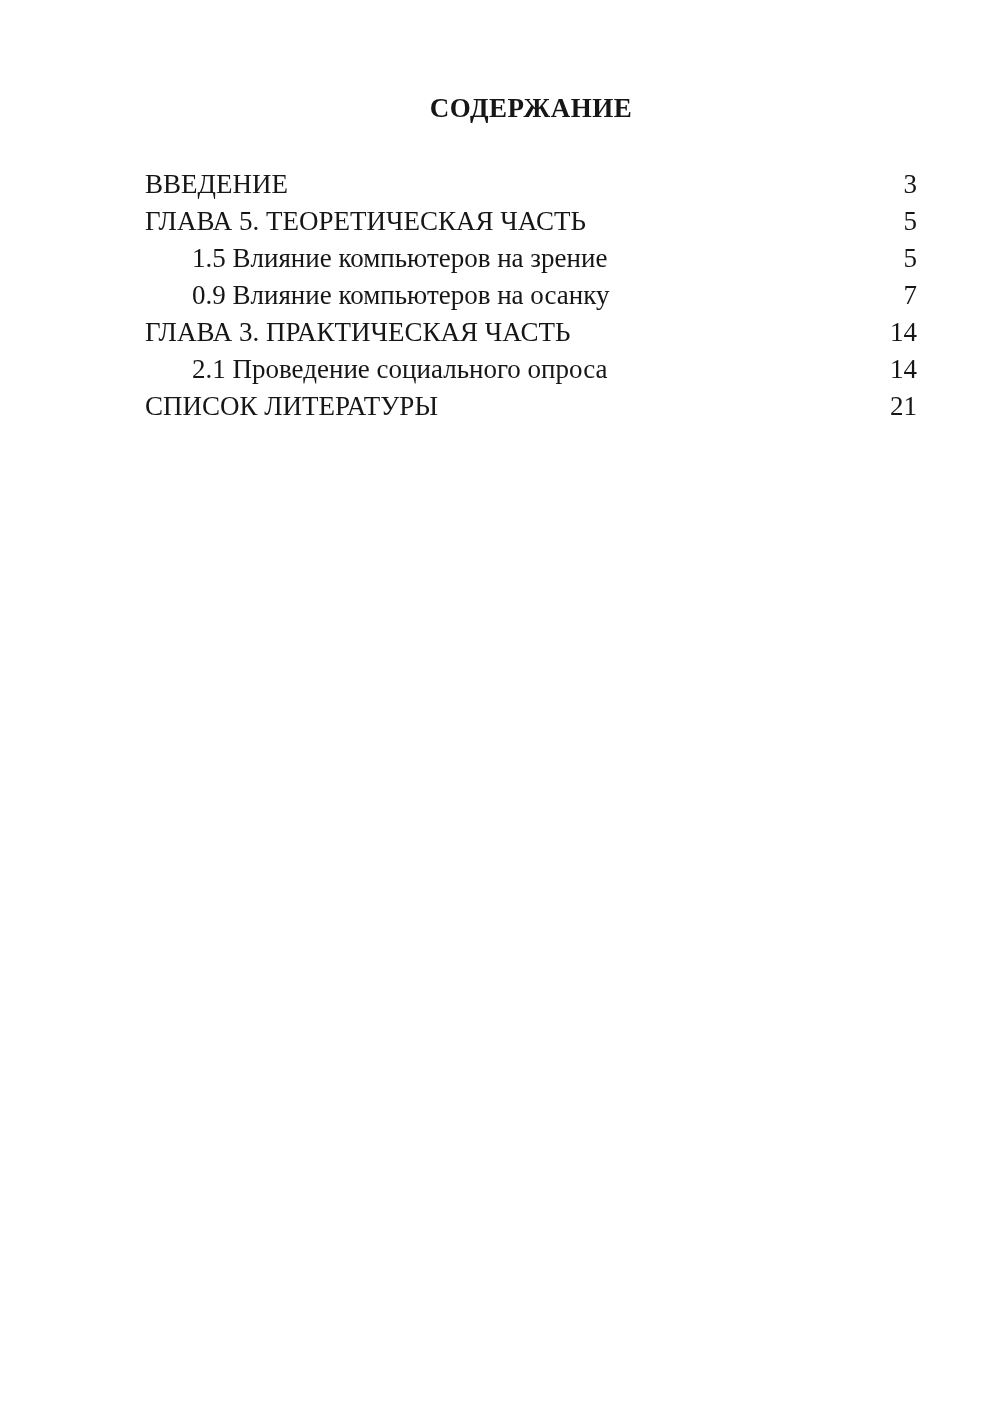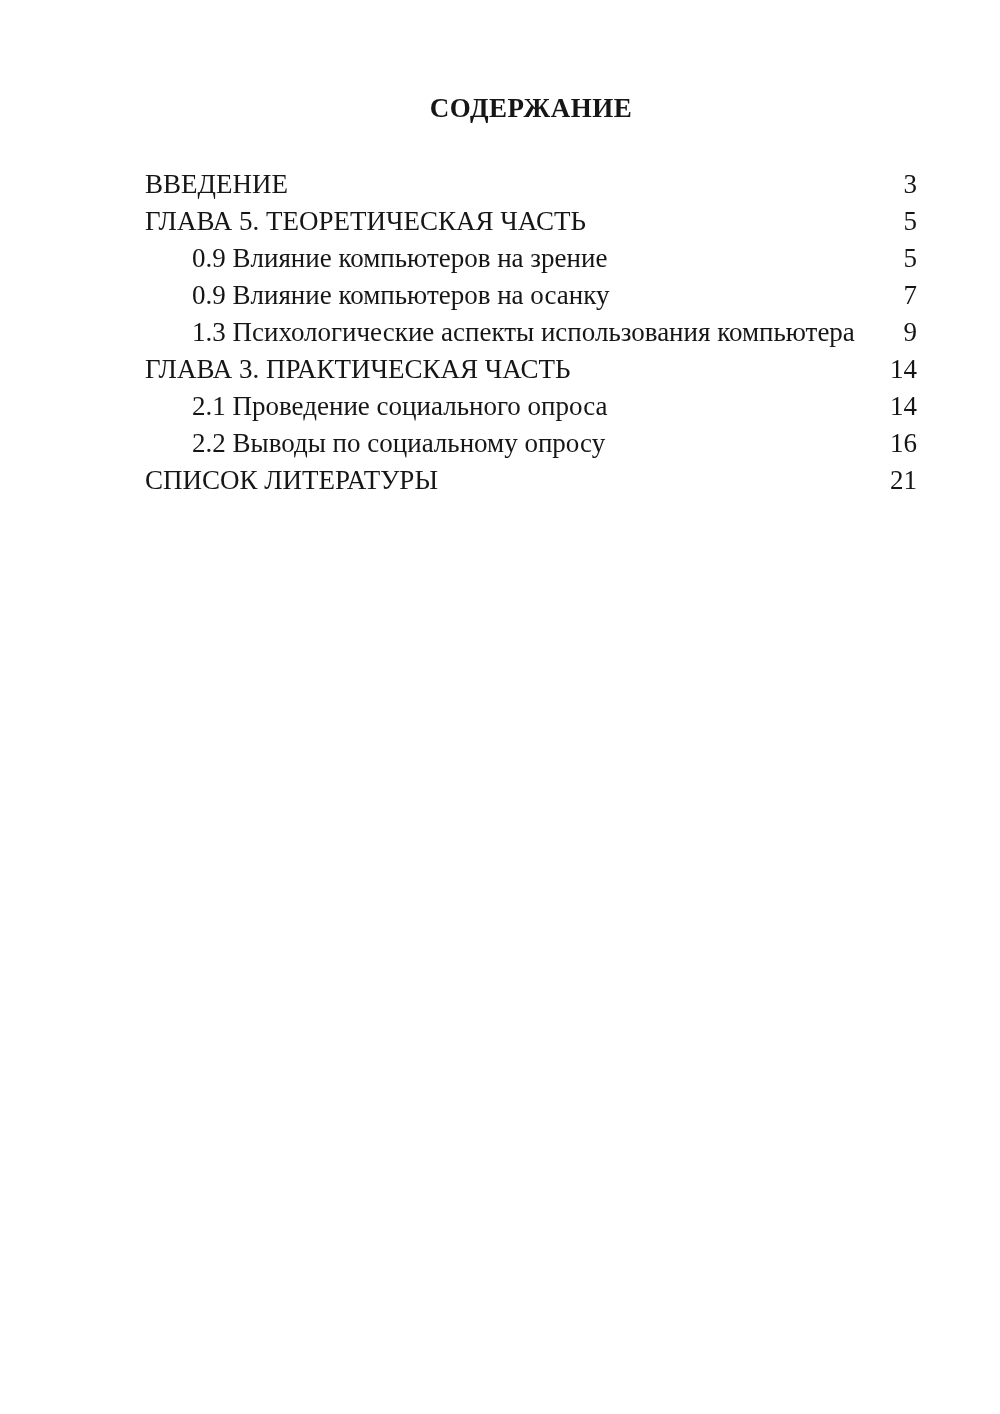--- a/index.html
+++ b/index.html
@@ -85,7 +85,7 @@
       </div>
 
       <div class="toc-row level2">
-        <span class="entry-title">0.9 Влияние компьютеров на зрение</span>
+        <span class="entry-title">1.5 Влияние компьютеров на зрение</span>
         <span class="entry-page">5</span>
       </div>
 

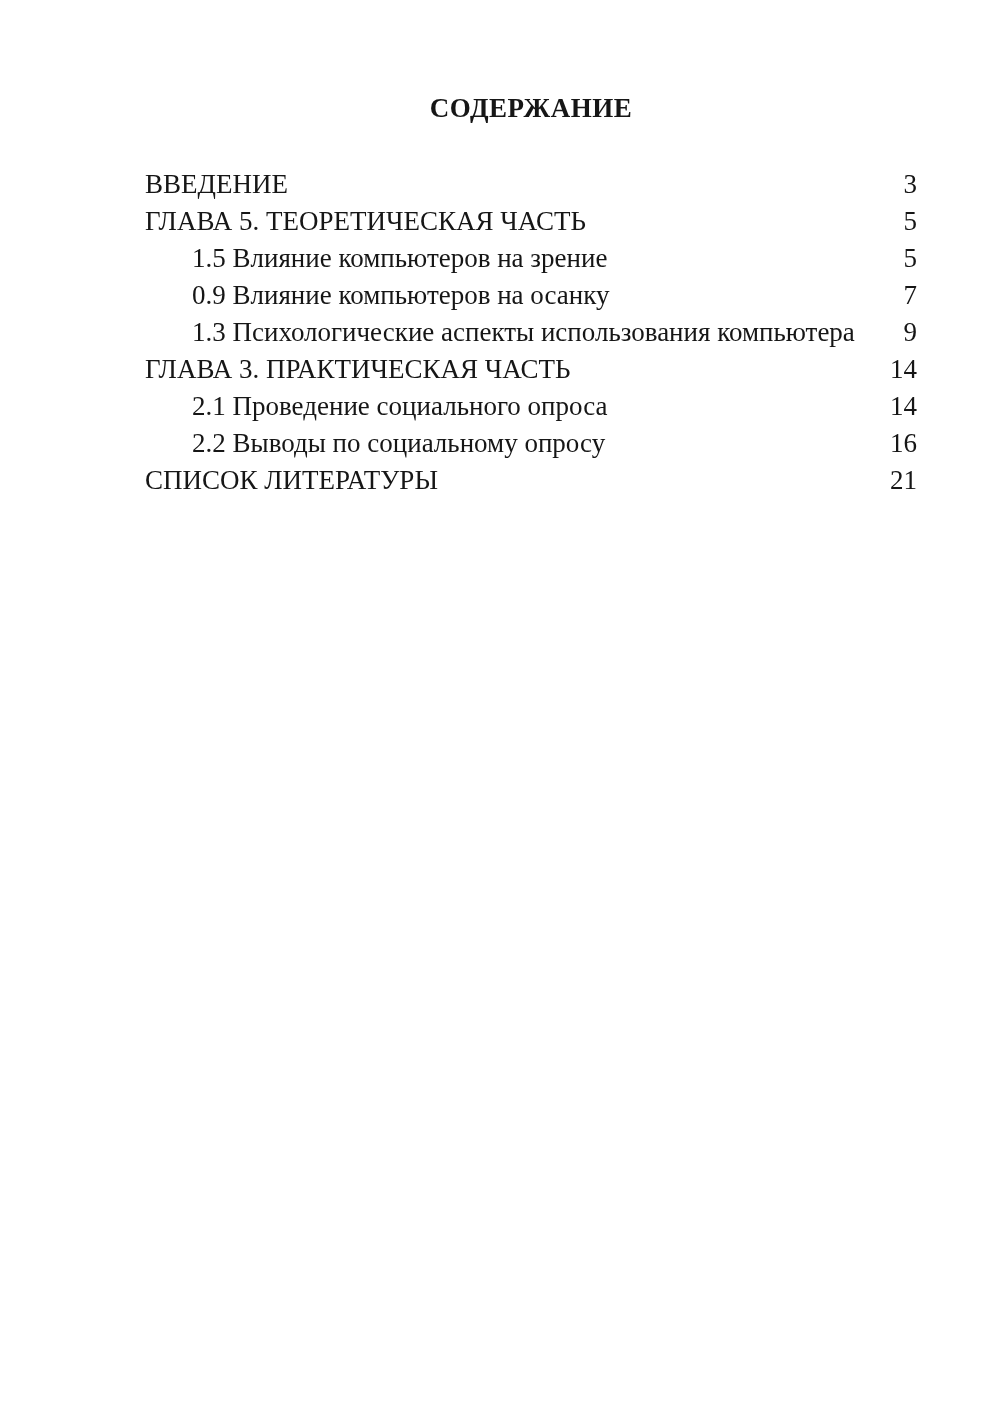--- a/index.html
+++ b/index.html
@@ -94,10 +94,6 @@
         <span class="entry-page">7</span>
       </div>
 
-      <div class="toc-row level2">
-        <span class="entry-title">1.3 Психологические аспекты использования компьютера</span>
-        <span class="entry-page">9</span>
-      </div>
 
 
       <div class="toc-row level1">

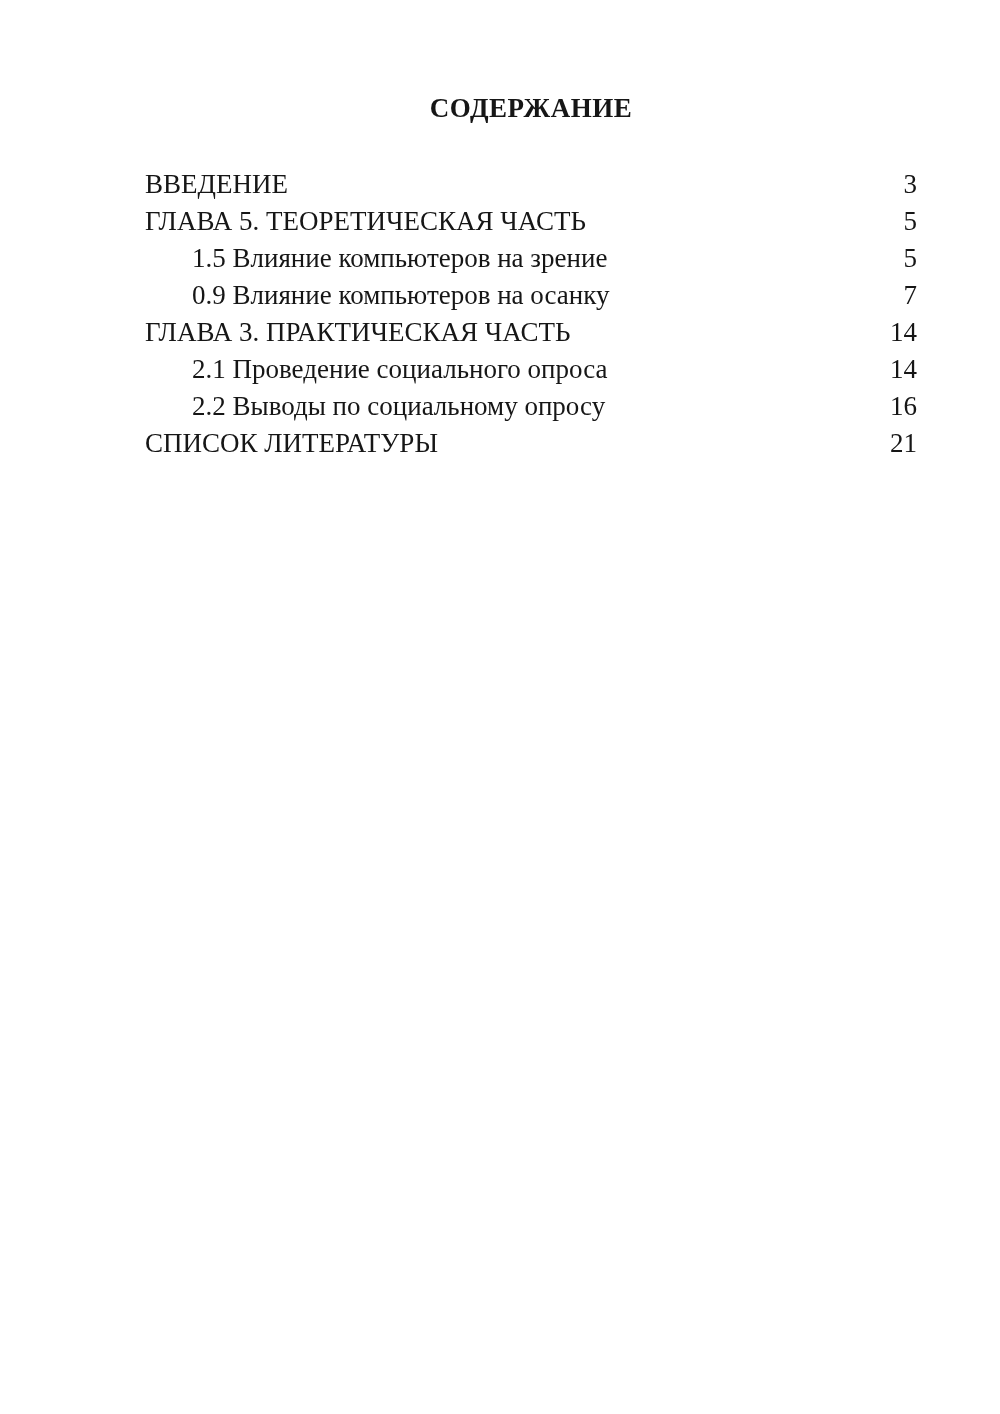--- a/index.html
+++ b/index.html
@@ -106,10 +106,6 @@
         <span class="entry-page">14</span>
       </div>
 
-      <div class="toc-row level2">
-        <span class="entry-title">2.2 Выводы по социальному опросу</span>
-        <span class="entry-page">16</span>
-      </div>
 
 
       <div class="toc-row level1">

